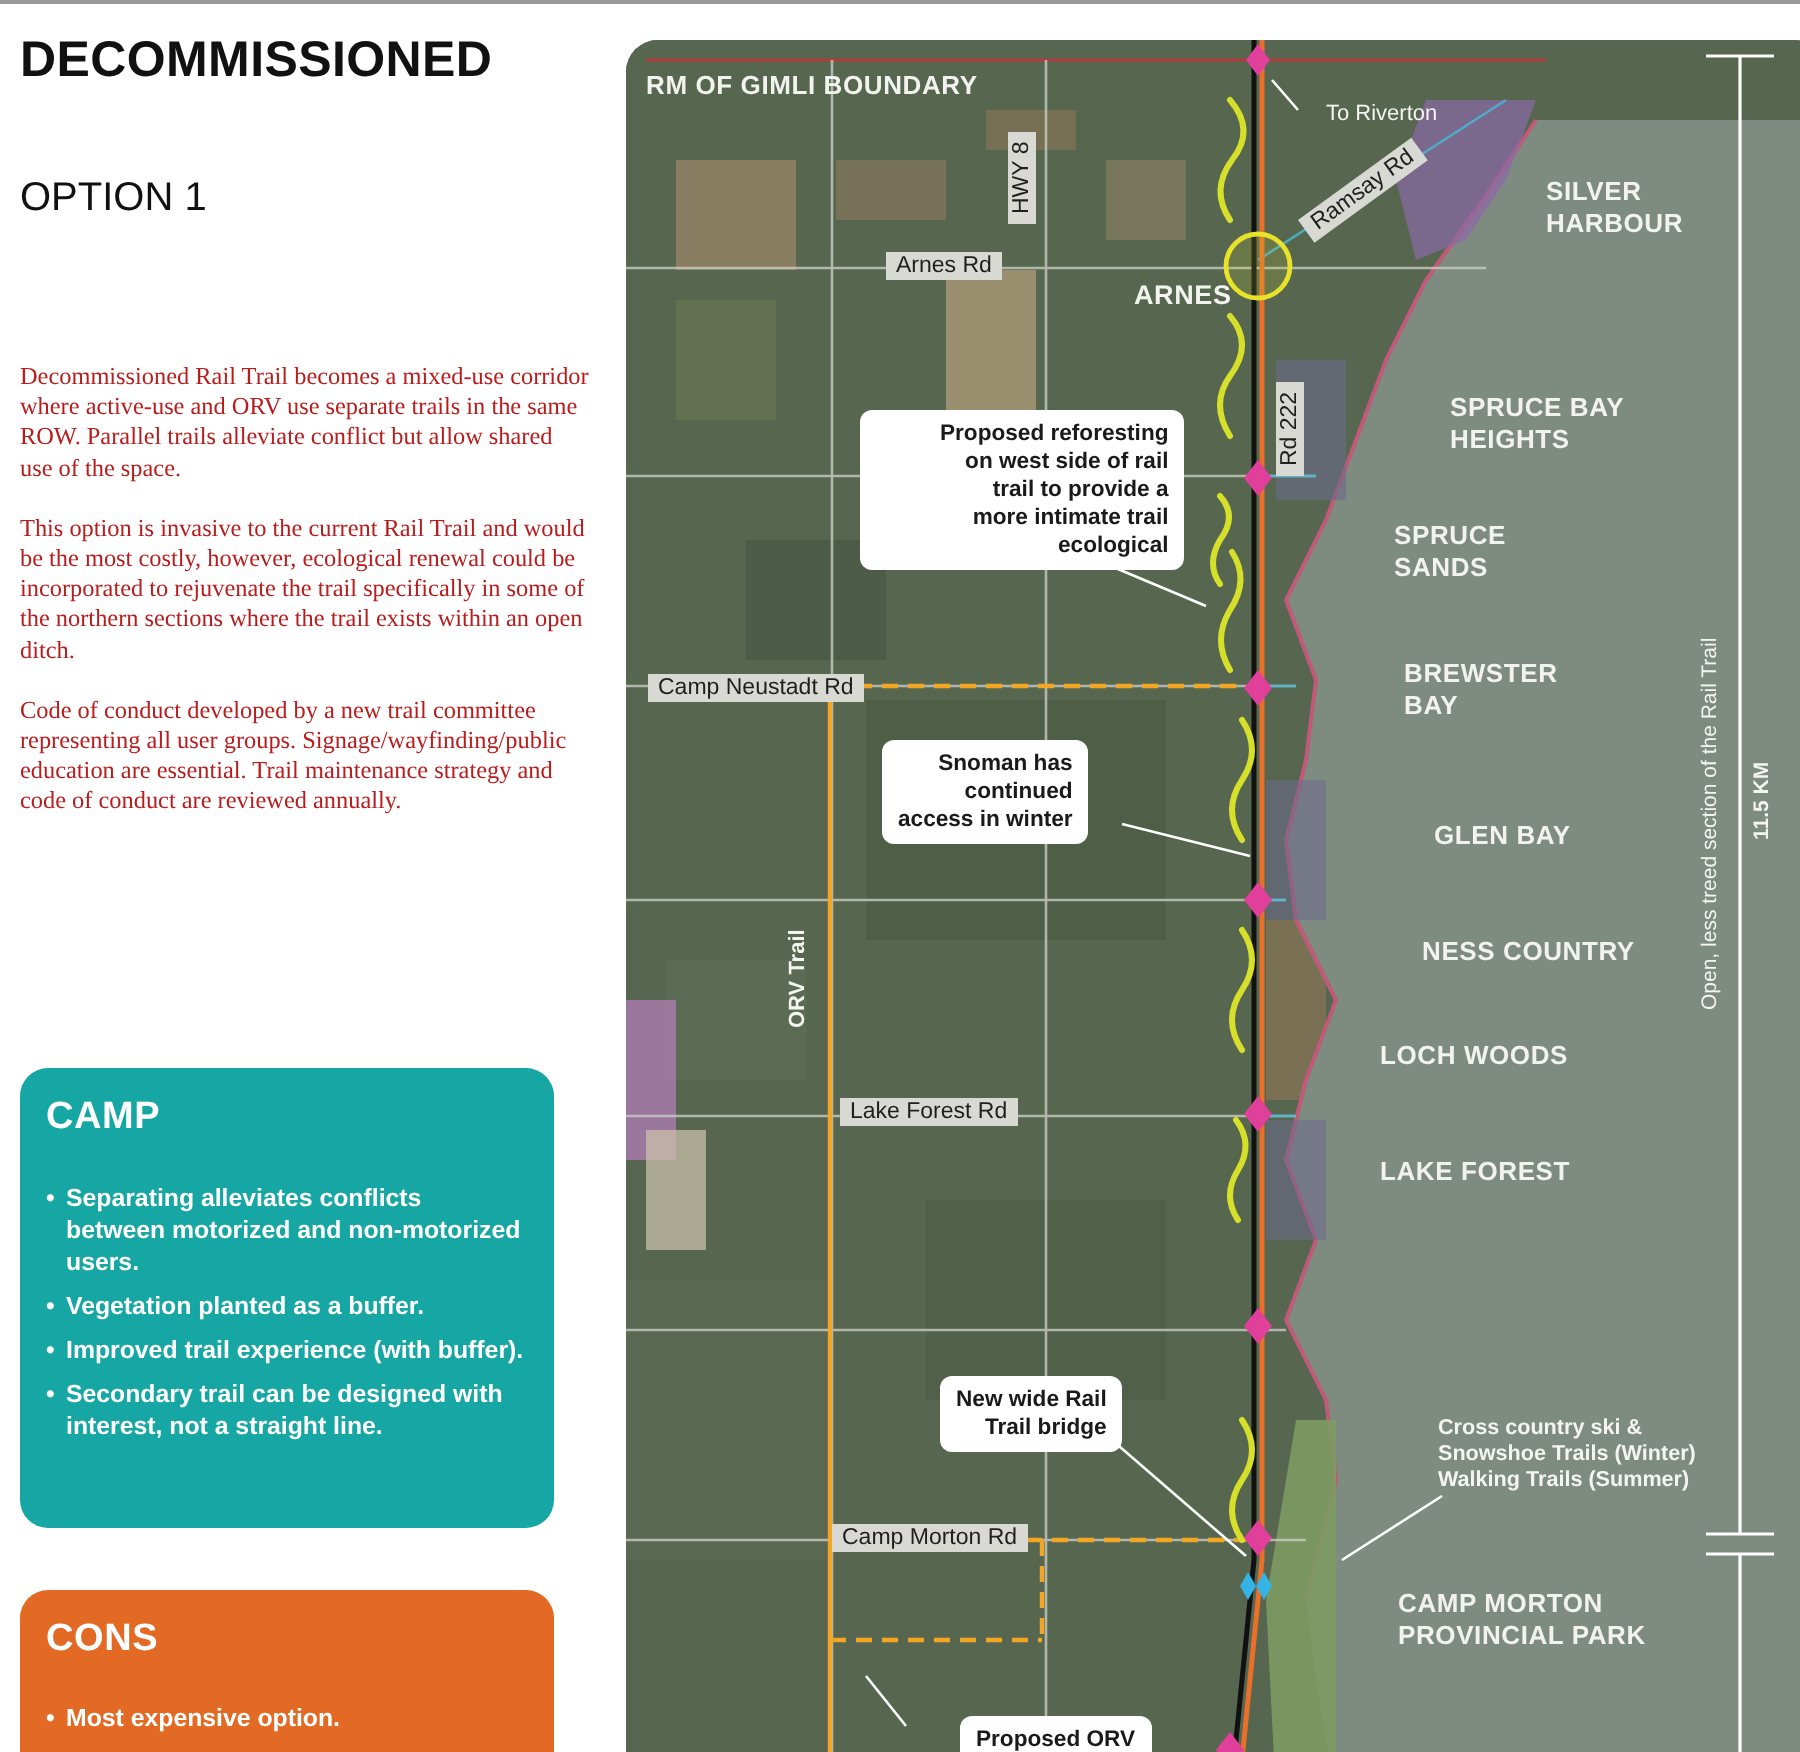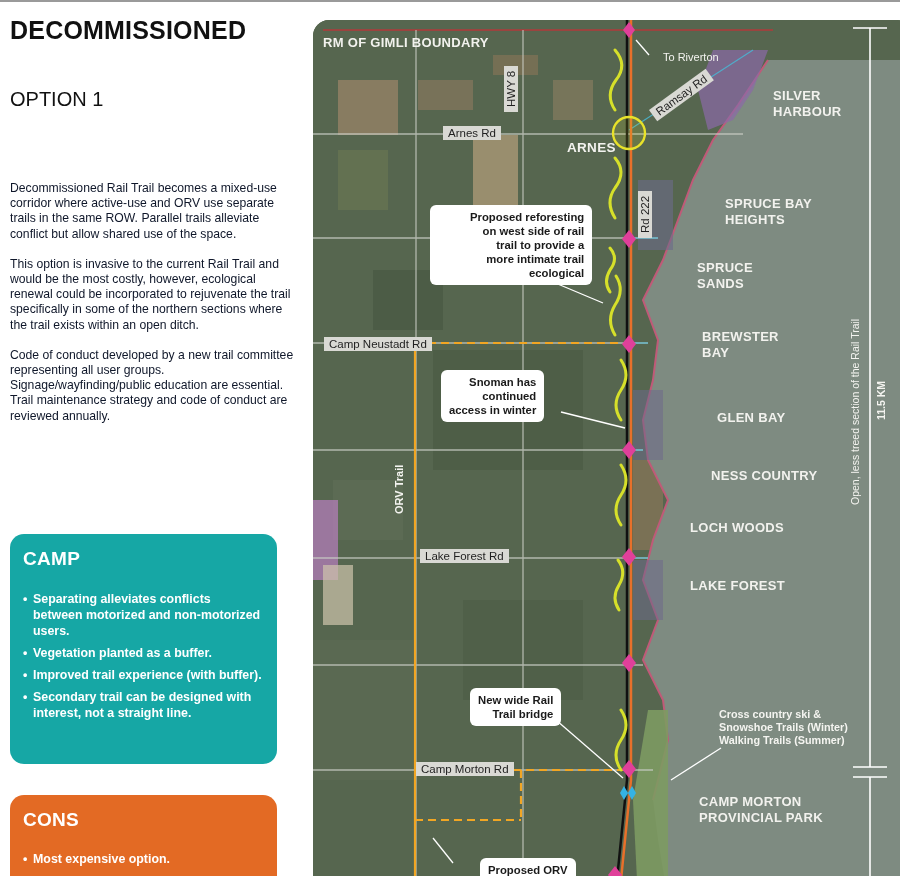--- a/index.html
+++ b/index.html
@@ -12,7 +12,7 @@
   .left { position: absolute; left: 0; top: 0; width: 300px; height: 696px; }
   .title { position: absolute; left: 10px; top: 16px; font-weight: 700; font-size: 25px; line-height: 29px; letter-spacing: 0.2px; color: #111; }
   .subtitle { position: absolute; left: 10px; top: 87px; font-size: 20px; line-height: 24px; color: #111; }
-  .desc { position: absolute; left: 10px; top: 181px; width: 285px; font-size: 12.2px; line-height: 15.2px; color: #0f172a; }
+  .desc { position: absolute; left: 10px; top: 181px; width: 285px; font-size: 12.2px; line-height: 15.2px; color: #b91c1c; font-family: Liberation Serif, serif; }
   .desc p { margin-bottom: 15px; }
 
   .card { position: absolute; left: 10px; width: 267px; border-radius: 14px; color: #fff; }

